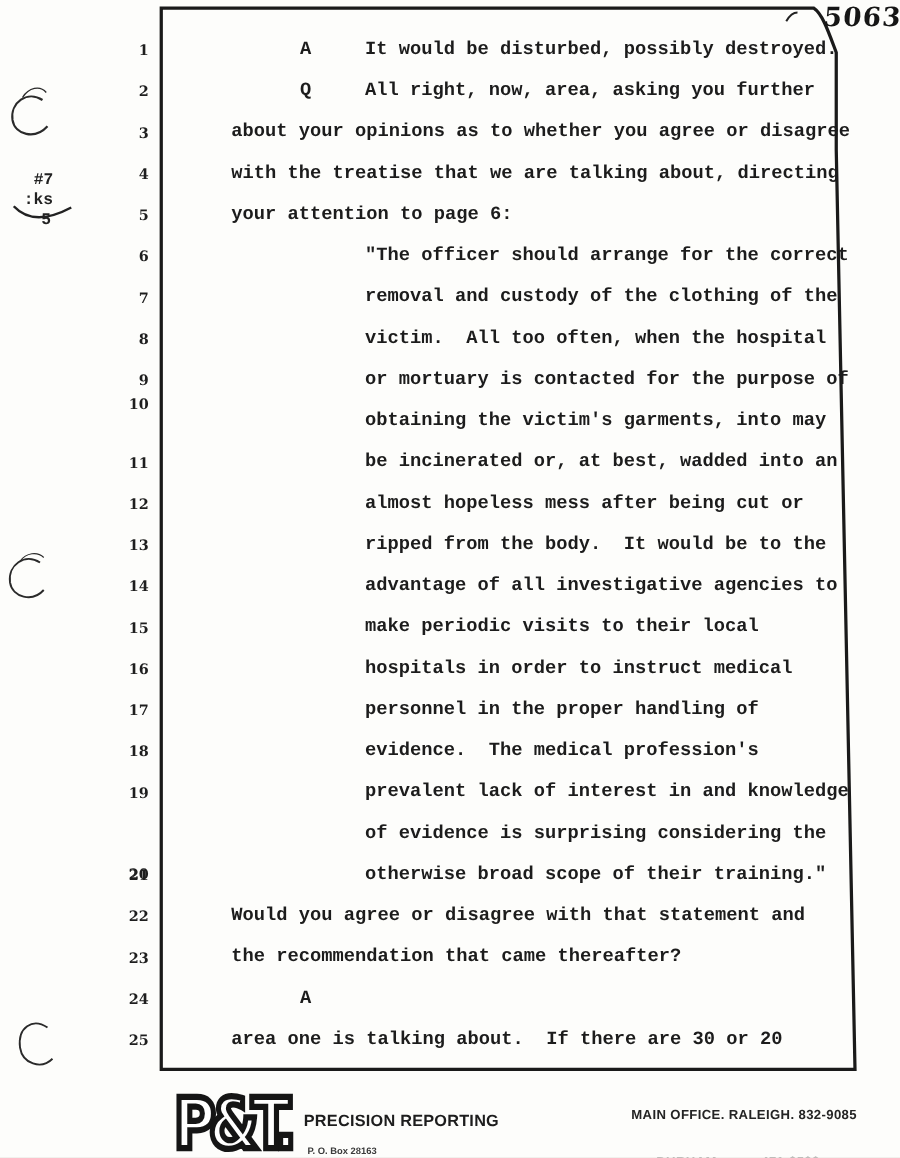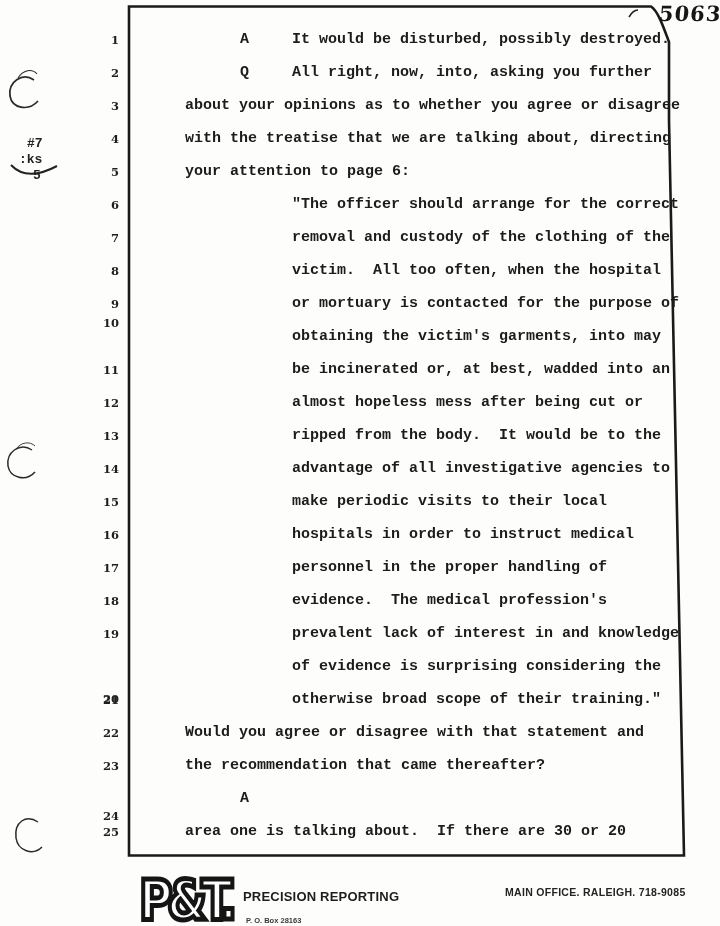--- a/index.html
+++ b/index.html
@@ -131,7 +131,7 @@
     </div>
   <div id="transcript-lines">
       <div class="tline qa" style="top: 31px;"><span class="spk">A</span><span>It would be disturbed, possibly destroyed.</span></div>
-      <div class="tline qa" style="top: 64px;"><span class="spk">Q</span><span>All right, now, into, asking you further</span></div>
+      <div class="tline qa" style="top: 64px;"><span class="spk">Q</span><span>All right, now, area, asking you further</span></div>
       <div class="tline flush" style="top: 97px;"><span>about your opinions as to whether you agree or disagree</span></div>
       <div class="tline flush" style="top: 130px;"><span>with the treatise that we are talking about, directing</span></div>
       <div class="tline flush" style="top: 163px;"><span>your attention to page 6:</span></div>

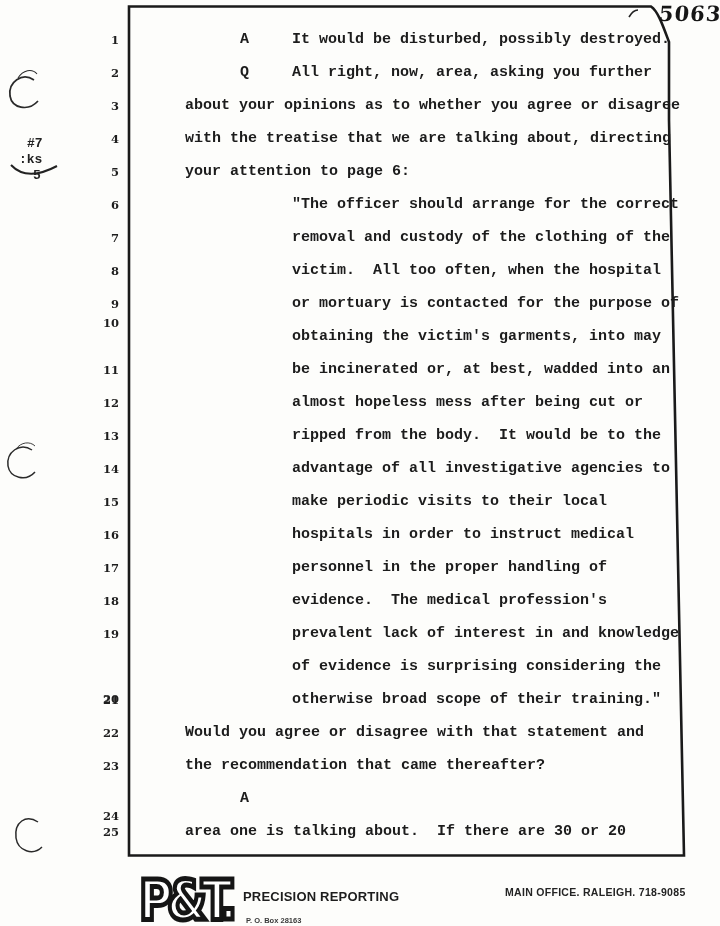--- a/index.html
+++ b/index.html
@@ -126,7 +126,7 @@
       <div class="lnum" style="top: 693px;">21</div>
       <div class="lnum" style="top: 726px;">22</div>
       <div class="lnum" style="top: 759px;">23</div>
-      <div class="lnum" style="top: 792px; margin-top: 17px;">24</div>
+      <div class="lnum" style="top: 792px;">24</div>
       <div class="lnum" style="top: 825px;">25</div>
     </div>
   <div id="transcript-lines">

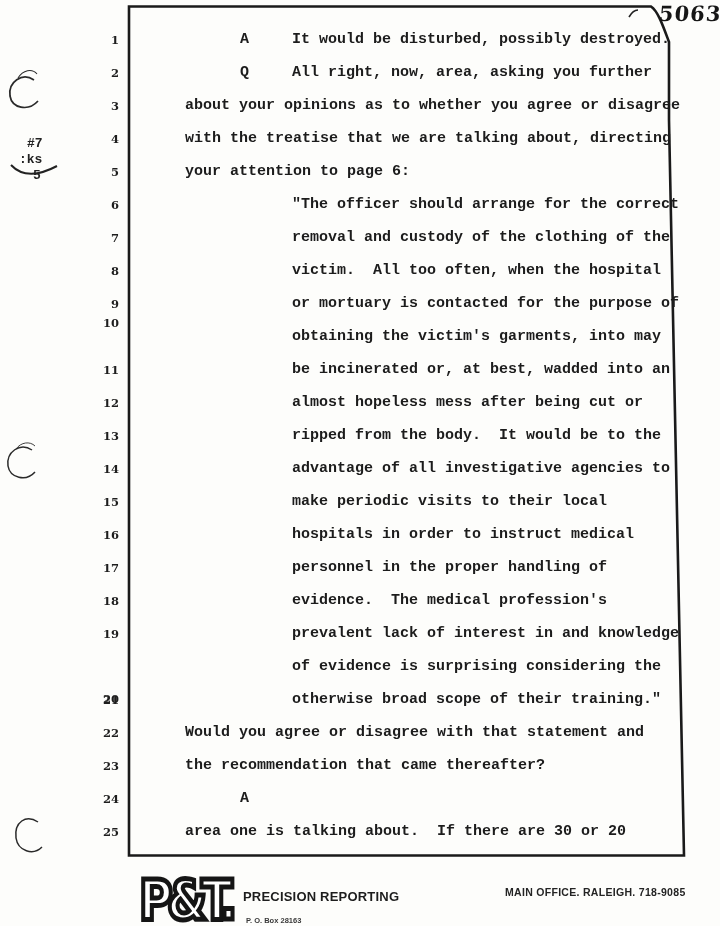--- a/index.html
+++ b/index.html
@@ -172,7 +172,7 @@
   </div>
 
   <div class="phones">
-    <div class="main-office">MAIN OFFICE. RALEIGH. 718-9085</div>
+    <div class="main-office">MAIN OFFICE. RALEIGH. 832-9085</div>
     <div class="office-rows" id="office-rows"><div class="office-row"><span class="city">DURHAM</span><span>471-3528</span></div></div>
   </div>
 

